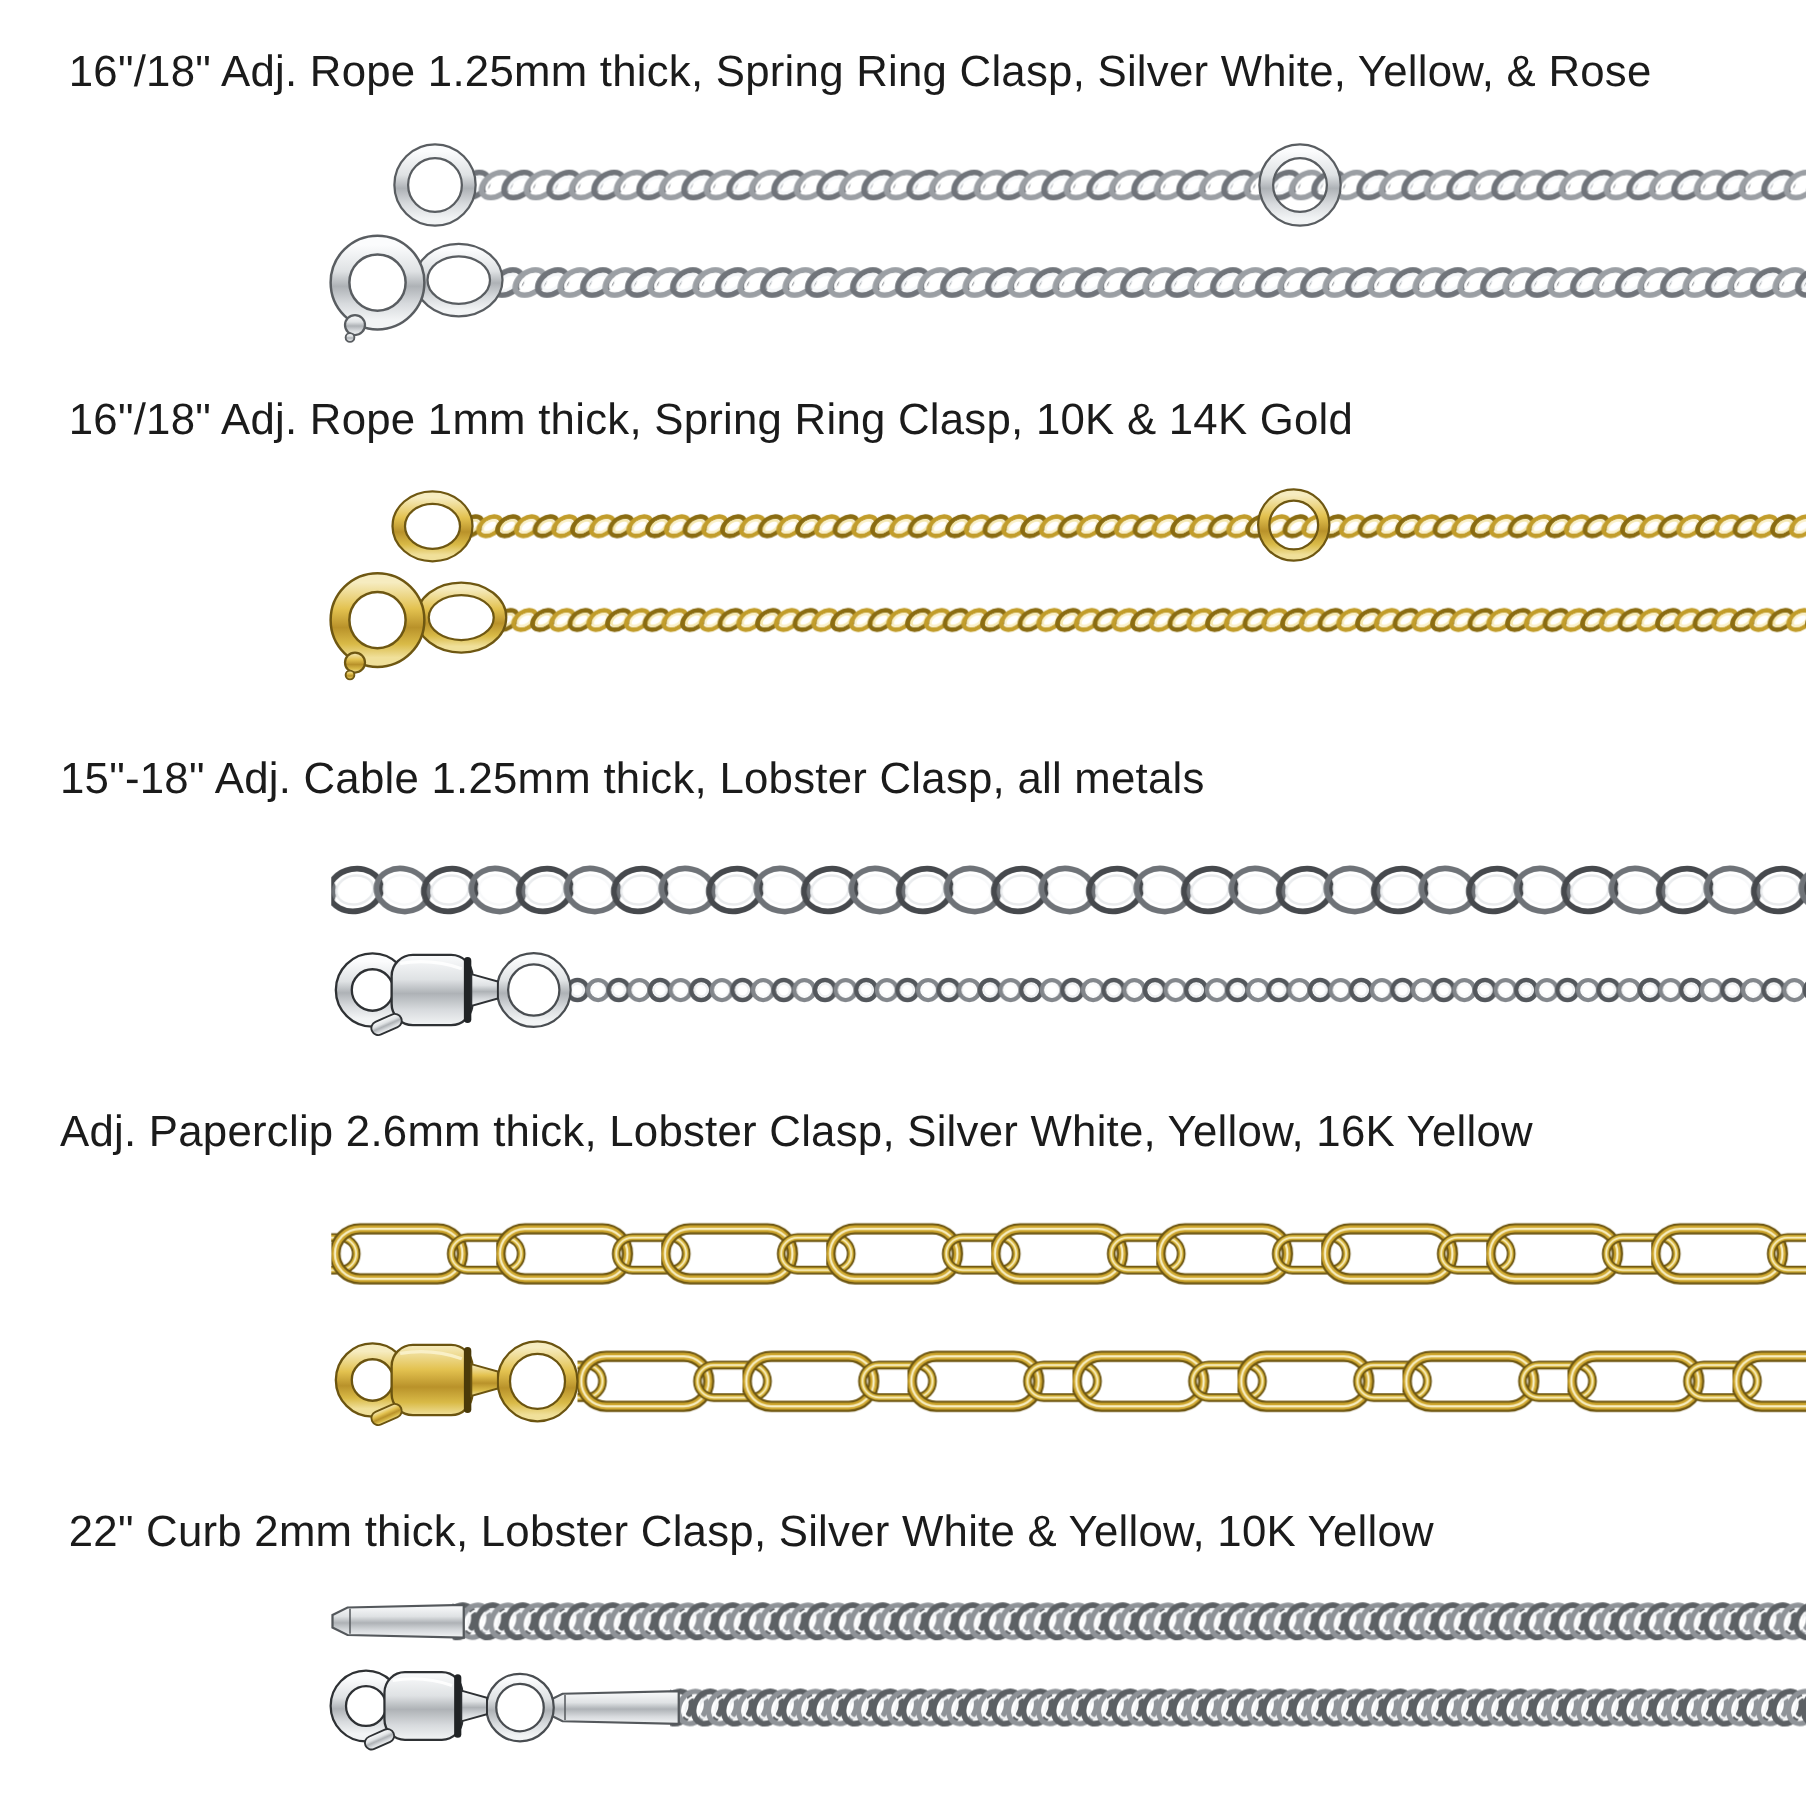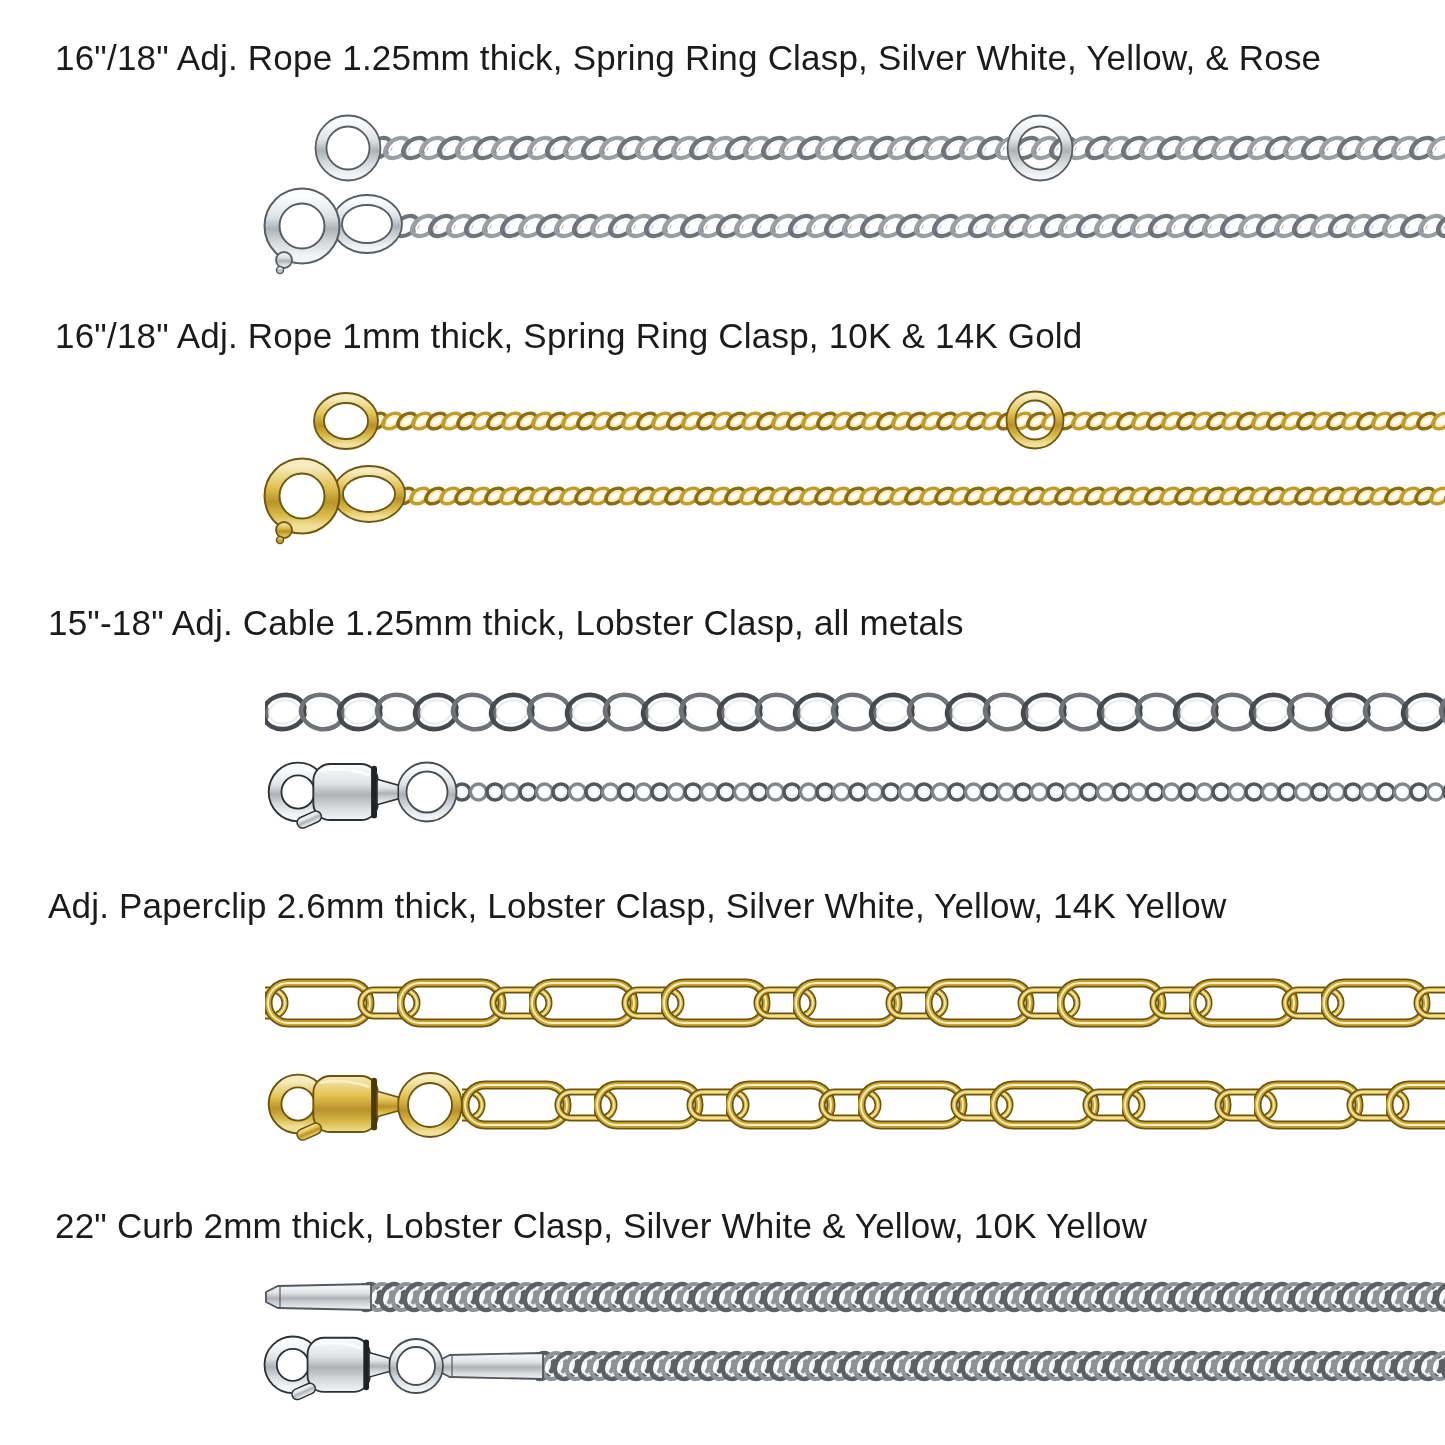--- a/index.html
+++ b/index.html
@@ -230,7 +230,7 @@
     <use href="#lobsterS" transform="translate(2,10) scale(0.85)"></use>
   </svg>
 
-  <div class="title" style="left:48px;top:884px">Adj. Paperclip 2.6mm thick, Lobster Clasp, Silver White, Yellow, 14K Yellow</div>
+  <div class="title" style="left:48px;top:884px">Adj. Paperclip 2.6mm thick, Lobster Clasp, Silver White, Yellow, 16K Yellow</div>
   <svg class="row" style="left:265px;top:973px" width="1180" height="60">
     <g transform="translate(0,2)">
         <rect width="1180" height="56" fill="url(#paperclipG)"></rect>

